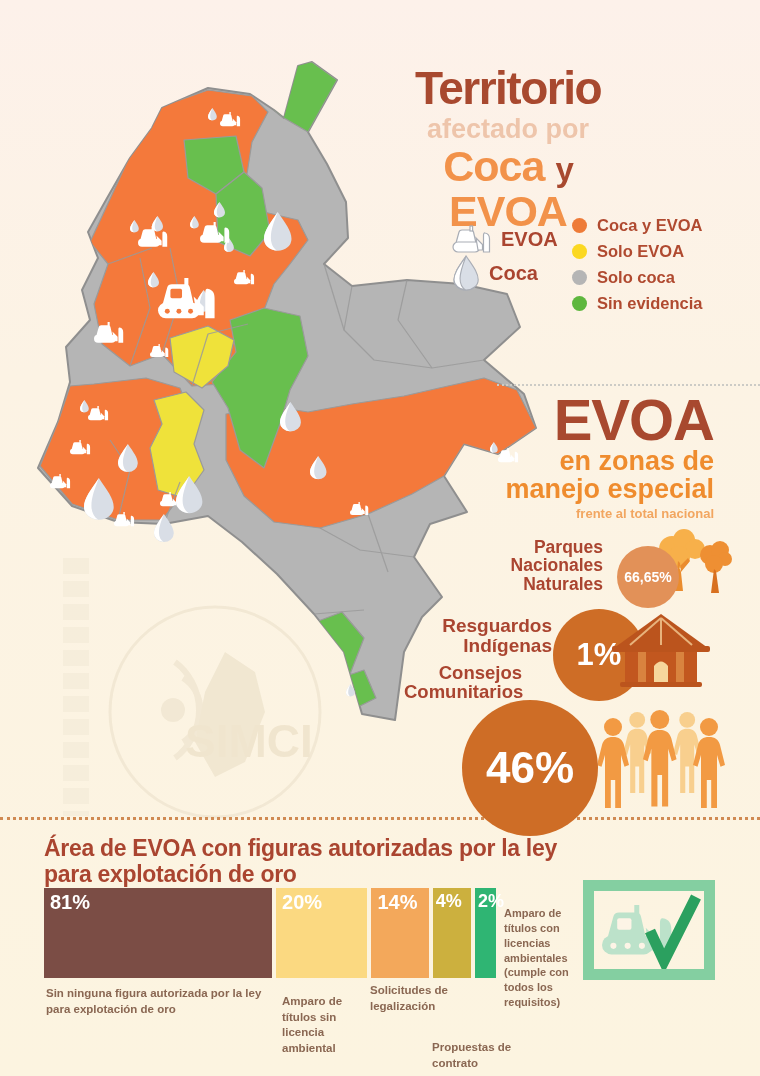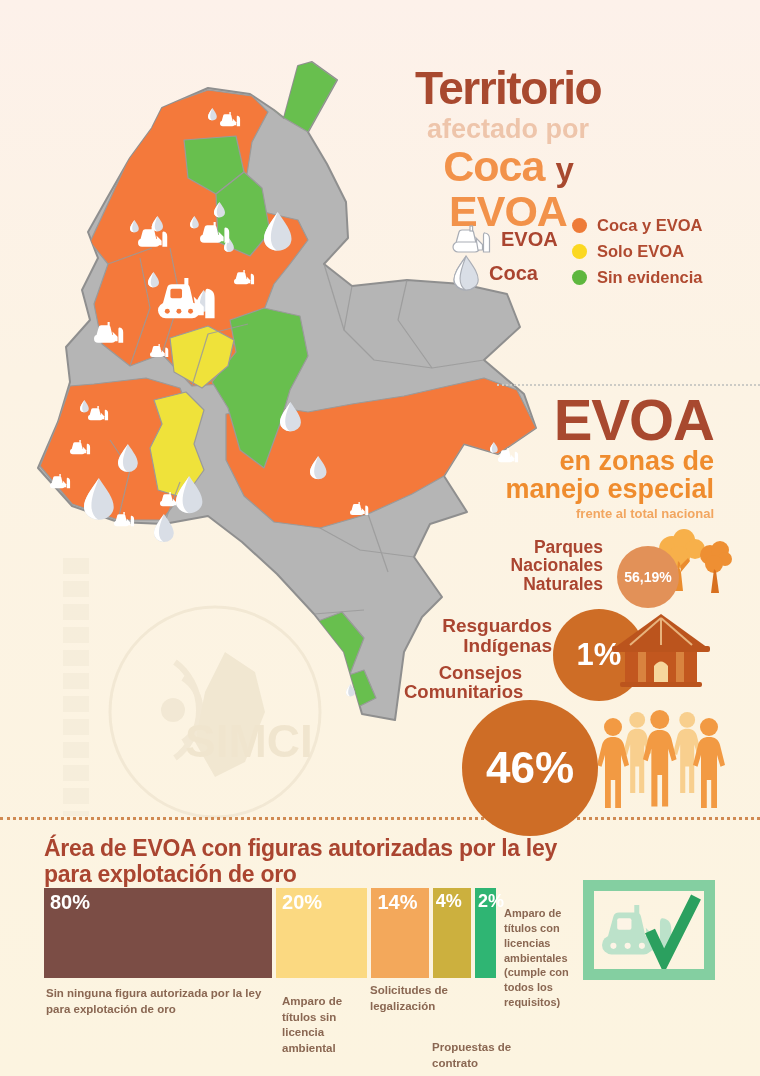--- a/index.html
+++ b/index.html
@@ -220,6 +220,10 @@
       <span>Solo EVOA</span>
     </div>
     <div class="legrow">
+      <span class="dot" style="background: rgb(181, 181, 181);"></span>
+      <span>Solo coca</span>
+    </div>
+    <div class="legrow">
       <span class="dot" style="background: rgb(94, 183, 62);"></span>
       <span>Sin evidencia</span>
     </div>

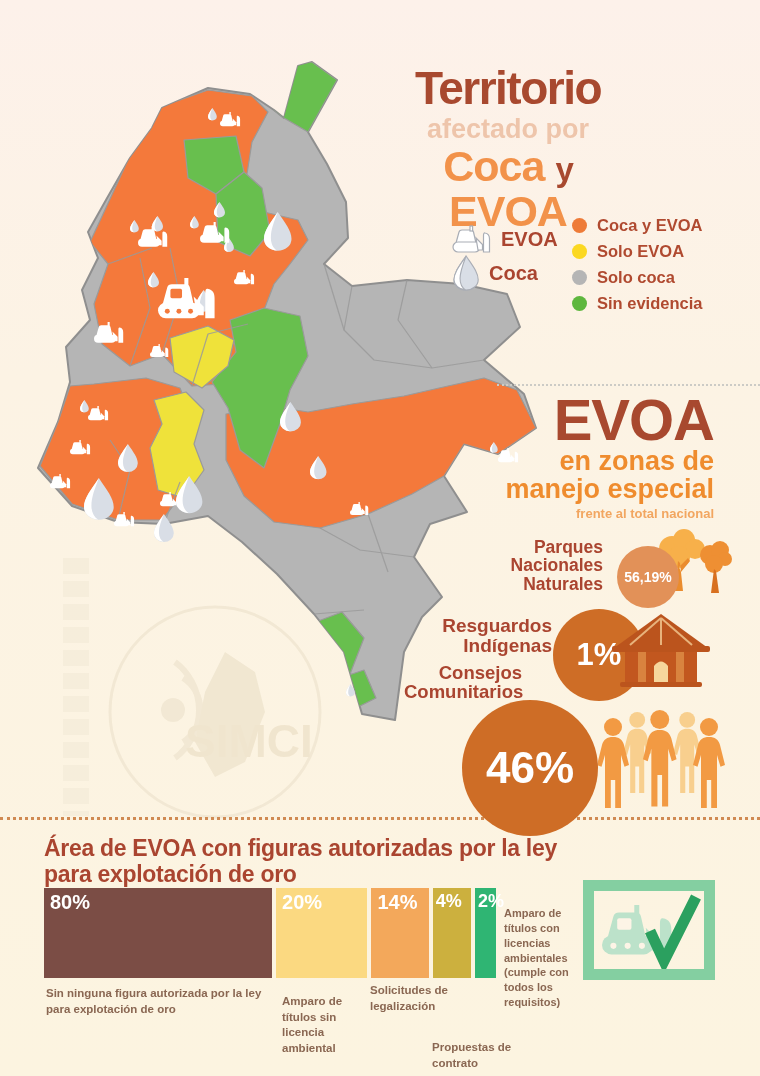--- a/index.html
+++ b/index.html
@@ -256,7 +256,7 @@
     <path d="M62,42 L59,66 L67,66 L64,44 Z" fill="#d8701f"></path>
   </svg>
   <div class="circle c-pnn" style="background: rgb(226, 145, 88);">
-    <span>56,19%</span>
+    <span>66,65%</span>
   </div>
 
   <div class="stat-label lbl-ri">Resguardos Indígenas</div>

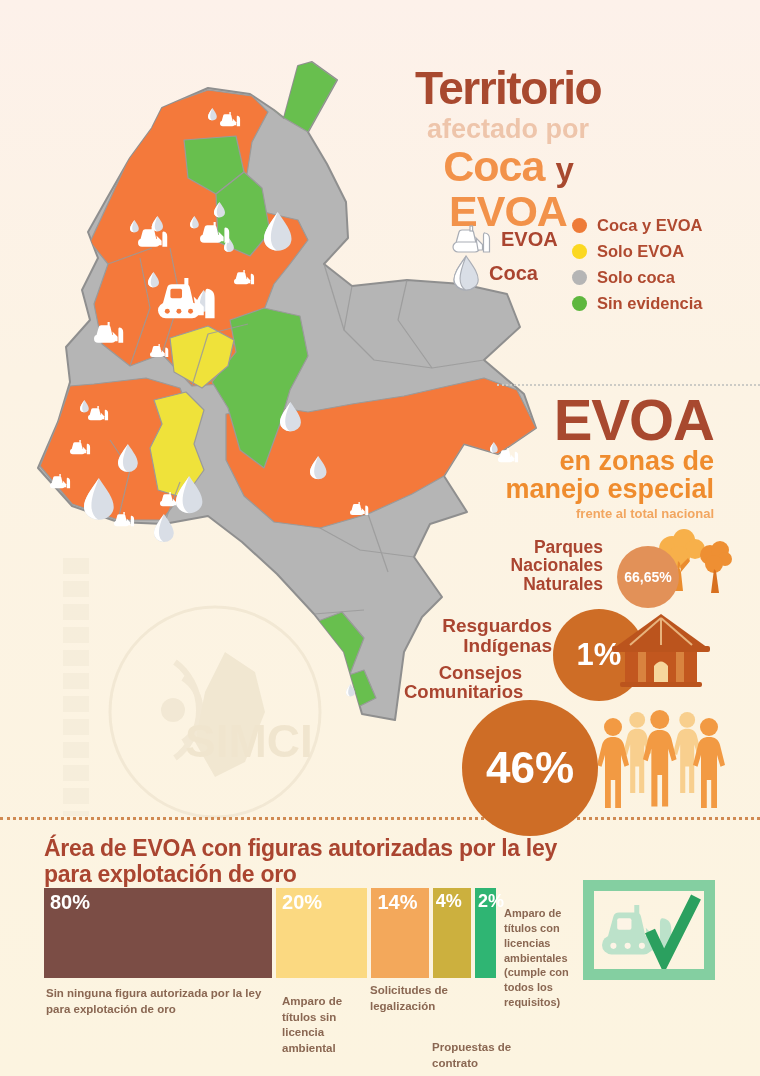--- a/index.html
+++ b/index.html
@@ -305,7 +305,7 @@
 
   <div class="bar">
     <div class="seg seg-0" style="background: rgb(123, 77, 69);">
-        <span class="pct">80%</span>
+        <span class="pct">81%</span>
       </div>
     <div class="seg seg-1" style="background: rgb(251, 217, 129);">
         <span class="pct">20%</span>

